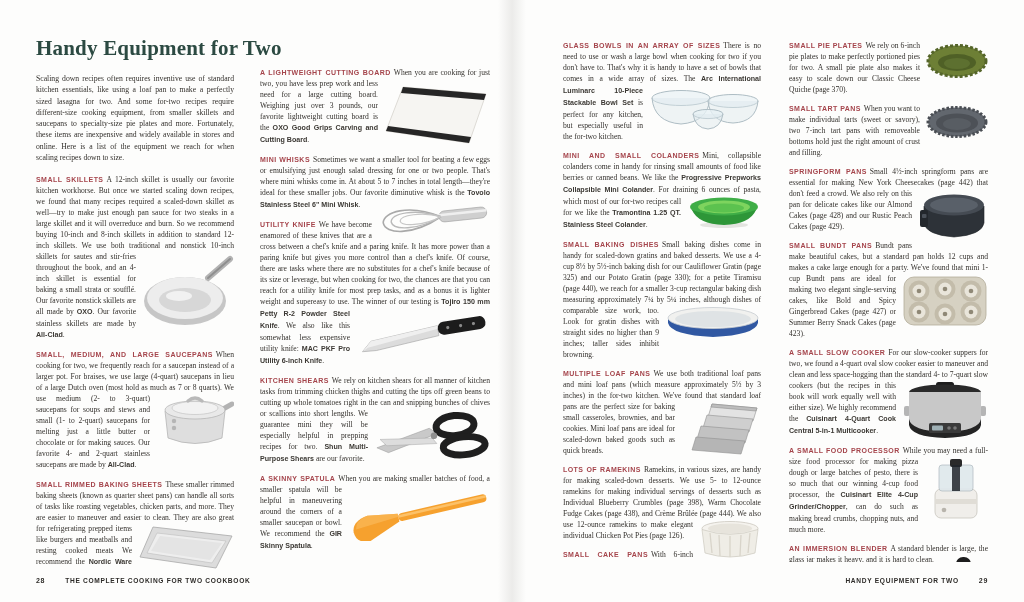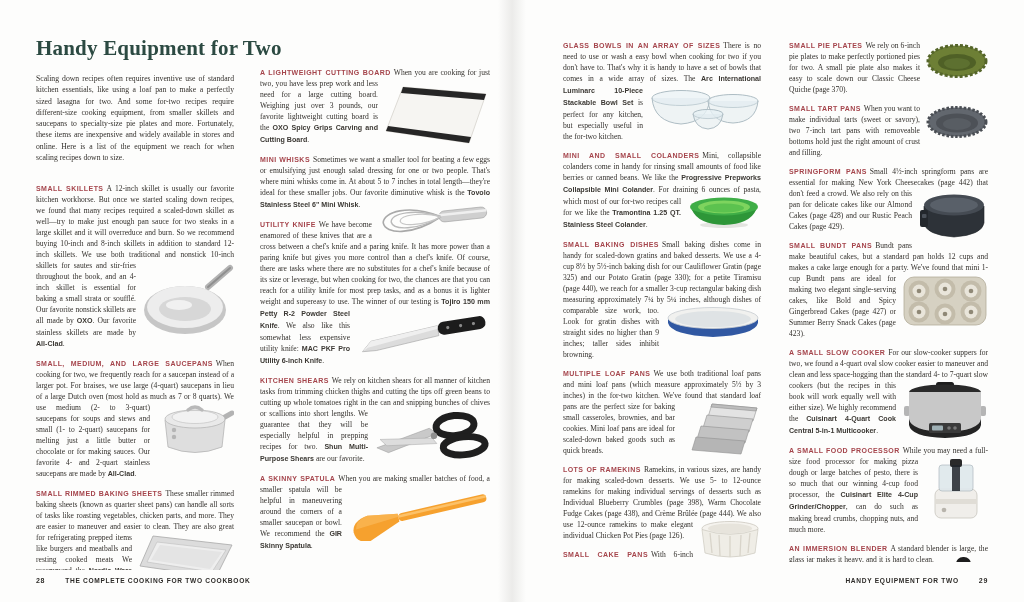--- a/index.html
+++ b/index.html
@@ -167,7 +167,7 @@
     <div class="cols">
       <div class="col-a">
         <div id="right-col-1">
-            <p class="section"><span class="label">GLASS BOWLS IN AN ARRAY OF SIZES</span><span class="txt">There is no need to use or wash a easy bowl when cooking for two if you don't have to. That's why it is handy to have a set of bowls that comes in a wide array of sizes. The </span><span class="img-float" style="width: 112px; height: 46px; display: block; float: right;">
+            <p class="section"><span class="label">GLASS BOWLS IN AN ARRAY OF SIZES</span><span class="txt">There is no need to use or wash a large bowl when cooking for two if you don't have to. That's why it is handy to have a set of bowls that comes in a wide array of sizes. The </span><span class="img-float" style="width: 112px; height: 46px; display: block; float: right;">
                 <svg viewBox="0 0 112 46" preserveAspectRatio="xMidYMid meet">
                   <g stroke="#aebdc4" stroke-width="1" fill="rgba(219,231,236,0.45)">
                     <ellipse cx="32" cy="12" rx="29" ry="7.5" fill="rgba(230,240,244,0.6)"></ellipse>

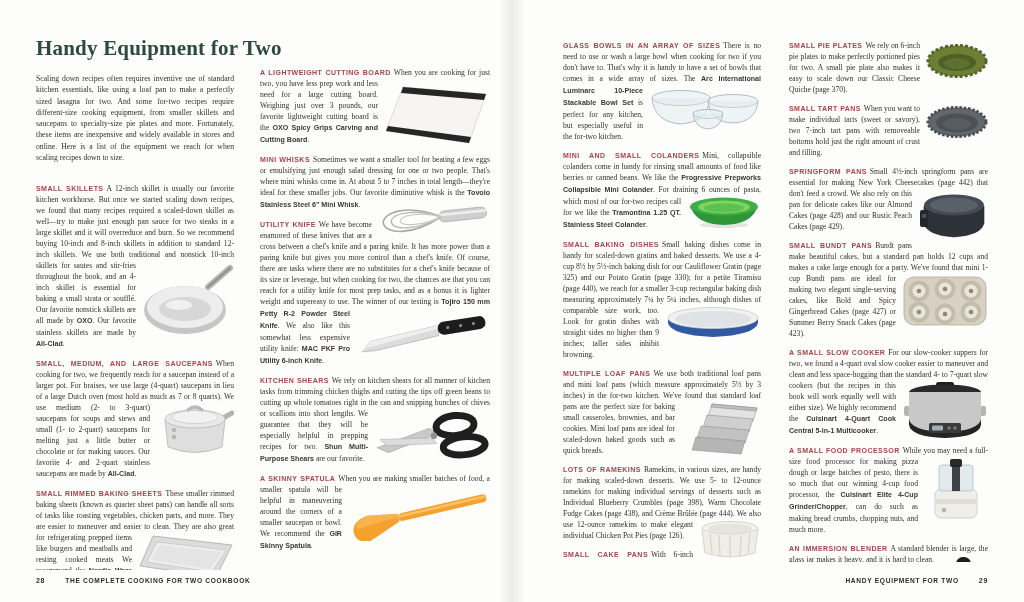--- a/index.html
+++ b/index.html
@@ -32,7 +32,7 @@
   }
   .intro {
     font-size: 7.7px; line-height: 11.3px; text-align: justify;
-    color: var(--c-body, #33302c); margin-bottom: 20px;
+    color: var(--c-body, #33302c); margin-bottom: 11px;
   }
   p.section {
     font-size: 7.6px; line-height: 11px; text-align: justify;

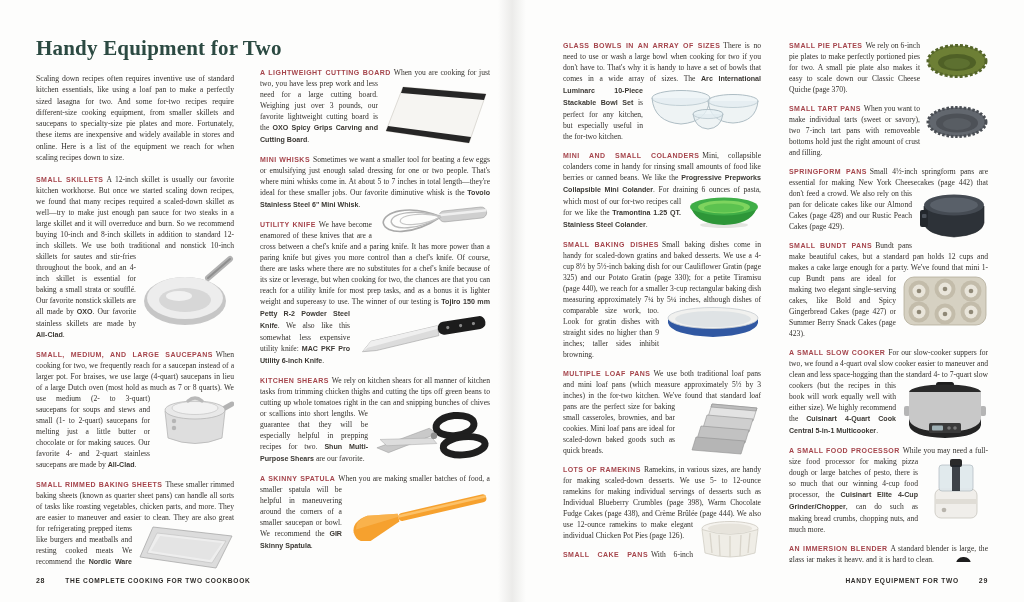--- a/index.html
+++ b/index.html
@@ -110,7 +110,7 @@
                   <polygon points="19,8 102,15 100,21 17,14" fill="#262626"></polygon>
                   <polygon points="4,47 87,58 85,64 2,52" fill="#262626"></polygon>
                 </svg>
-              </span><span class="txt">When you are cooking for just two, you have less prep work and less need for a large cutting board. Weighing just over 3 pounds, our favorite lightweight cutting board is the </span><span class="prod">OXO Spicy Grips Carving and Cutting Board</span><span class="txt">.</span></p>
+              </span><span class="txt">When you are cooking for just two, you have less prep work and less need for a large cutting board. Weighing just over 3 pounds, our favorite lightweight cutting board is the </span><span class="prod">OXO Good Grips Carving and Cutting Board</span><span class="txt">.</span></p>
             <p class="section"><span class="label">MINI WHISKS</span><span class="txt">Sometimes we want a smaller tool for beating a few eggs or emulsifying just enough salad dressing for one or two people. That's where mini whisks come in. At about 5 to 7 inches in total length—they're ideal for these smaller jobs. Our favorite diminutive </span><span class="img-float" style="width: 112px; height: 36px; display: block; float: right;">
                 <svg viewBox="0 0 112 36" preserveAspectRatio="xMidYMid meet">
                   <g transform="rotate(-6 56 18)">

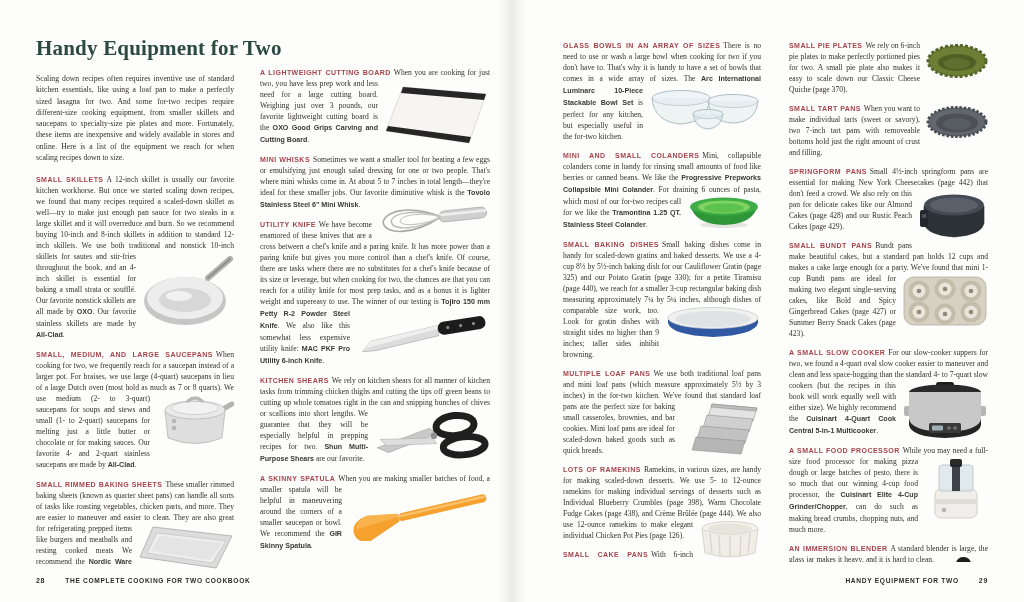--- a/index.html
+++ b/index.html
@@ -144,7 +144,7 @@
                     <circle cx="60" cy="27" r="3.2" fill="#8f8f8f"></circle>
                   </g>
                 </svg>
-              </span><span class="txt">scallions into short lengths. We guarantee that they will be especially helpful in prepping recipes for two. </span><span class="prod">Shun Multi-Purpose Shears</span><span class="txt"> are our favorite.</span></p>
+              </span><span class="txt">scallions into short lengths. We guarantee mini they will be especially helpful in prepping recipes for two. </span><span class="prod">Shun Multi-Purpose Shears</span><span class="txt"> are our favorite.</span></p>
             <p class="section"><span class="label">A SKINNY SPATULA</span><span class="txt">When you are making smaller </span><span class="img-float" style="width: 142px; height: 56px; display: block; float: right;">
                 <svg viewBox="0 0 142 56" preserveAspectRatio="xMidYMid meet">
                   <g transform="rotate(-13 71 28)">

